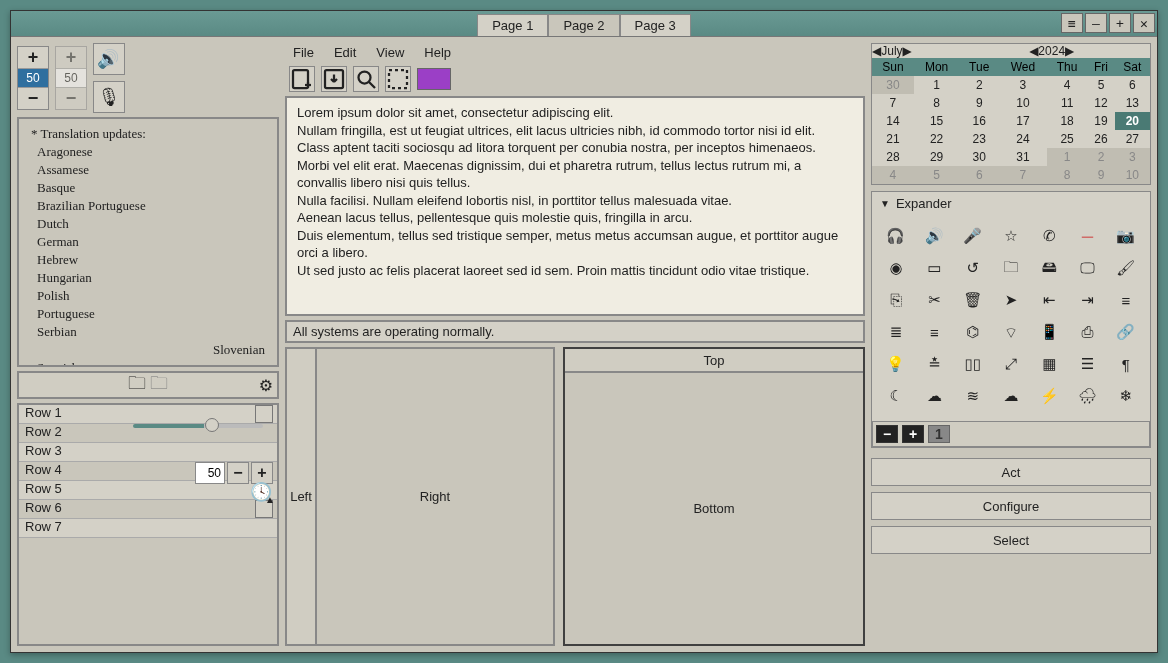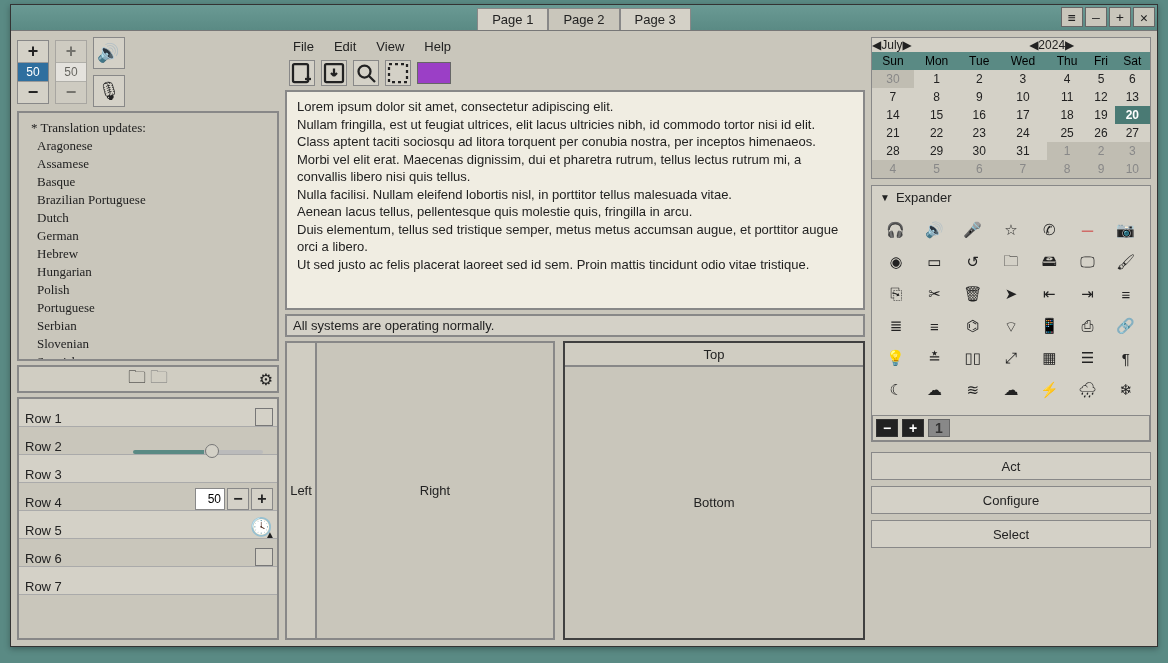--- a/index.html
+++ b/index.html
@@ -15,7 +15,7 @@
   }
   .window {
     position: absolute;
-    left: 10px; top: 4px;
+    left: 10px; top: 10px;
     width: 1148px; height: 643px;
     background: #c9c6bb;
     border: 1px solid #333;

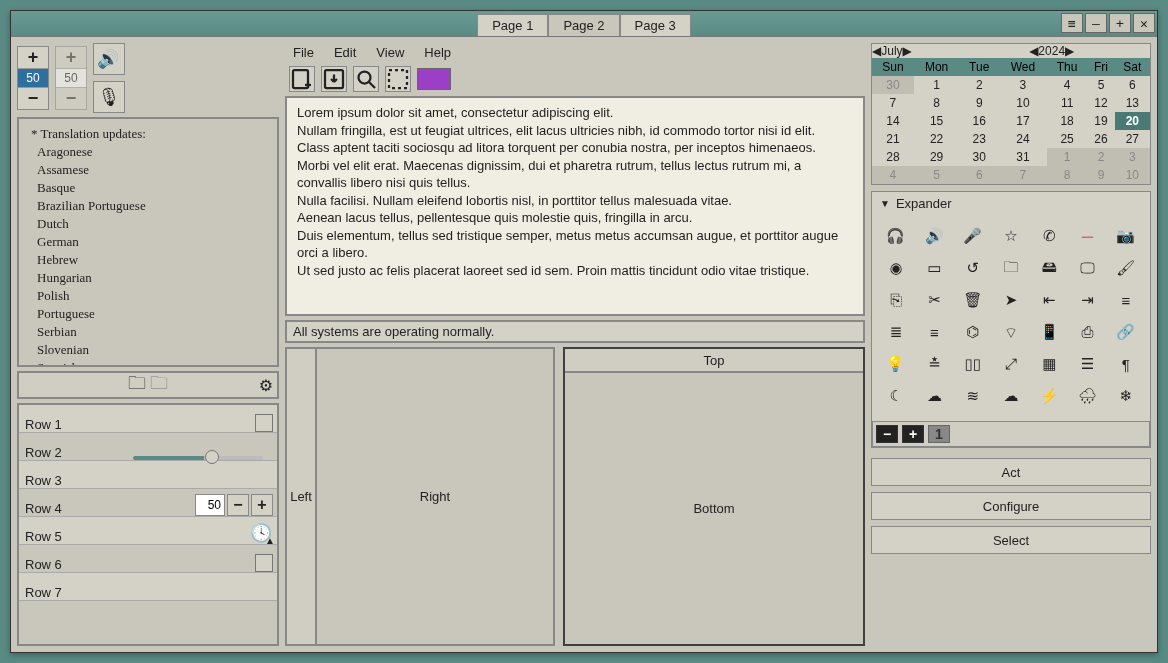--- a/index.html
+++ b/index.html
@@ -279,7 +279,7 @@
         <div style="padding-left:6px;">Polish</div>
         <div style="padding-left:6px;">Portuguese</div>
         <div style="padding-left:6px;">Serbian</div>
-        <div style="padding-left:6px;">Slovenian</div>
+        <div style="padding-left:6px;text-align:right;">Slovenian</div>
         <div style="padding-left:6px;">Spanish</div>
         <div style="padding-left:6px;">Uyghur</div>
       </div>

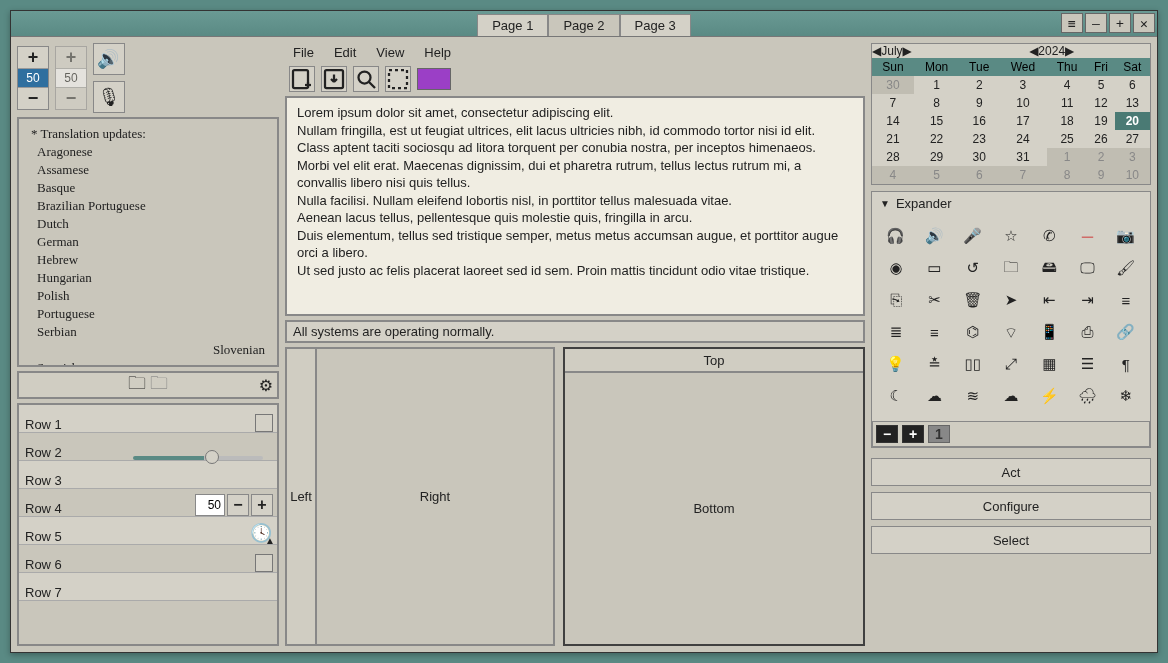--- a/index.html
+++ b/index.html
@@ -114,7 +114,7 @@
     flex:1;
     overflow:auto;
   }
-  .grow { height:28px; display:flex; align-items:flex-end; border-bottom:1px solid #aaa;gap:24px; }
+  .grow { height:19px; display:flex; align-items:flex-start; border-bottom:1px solid #aaa;gap:24px; }
   .grow:nth-child(odd){ background:#d4d1c7; }
   .grow:nth-child(even){ background:#c9c6bb; }
   .grow .lbl { width:80px; padding-left:6px; }

